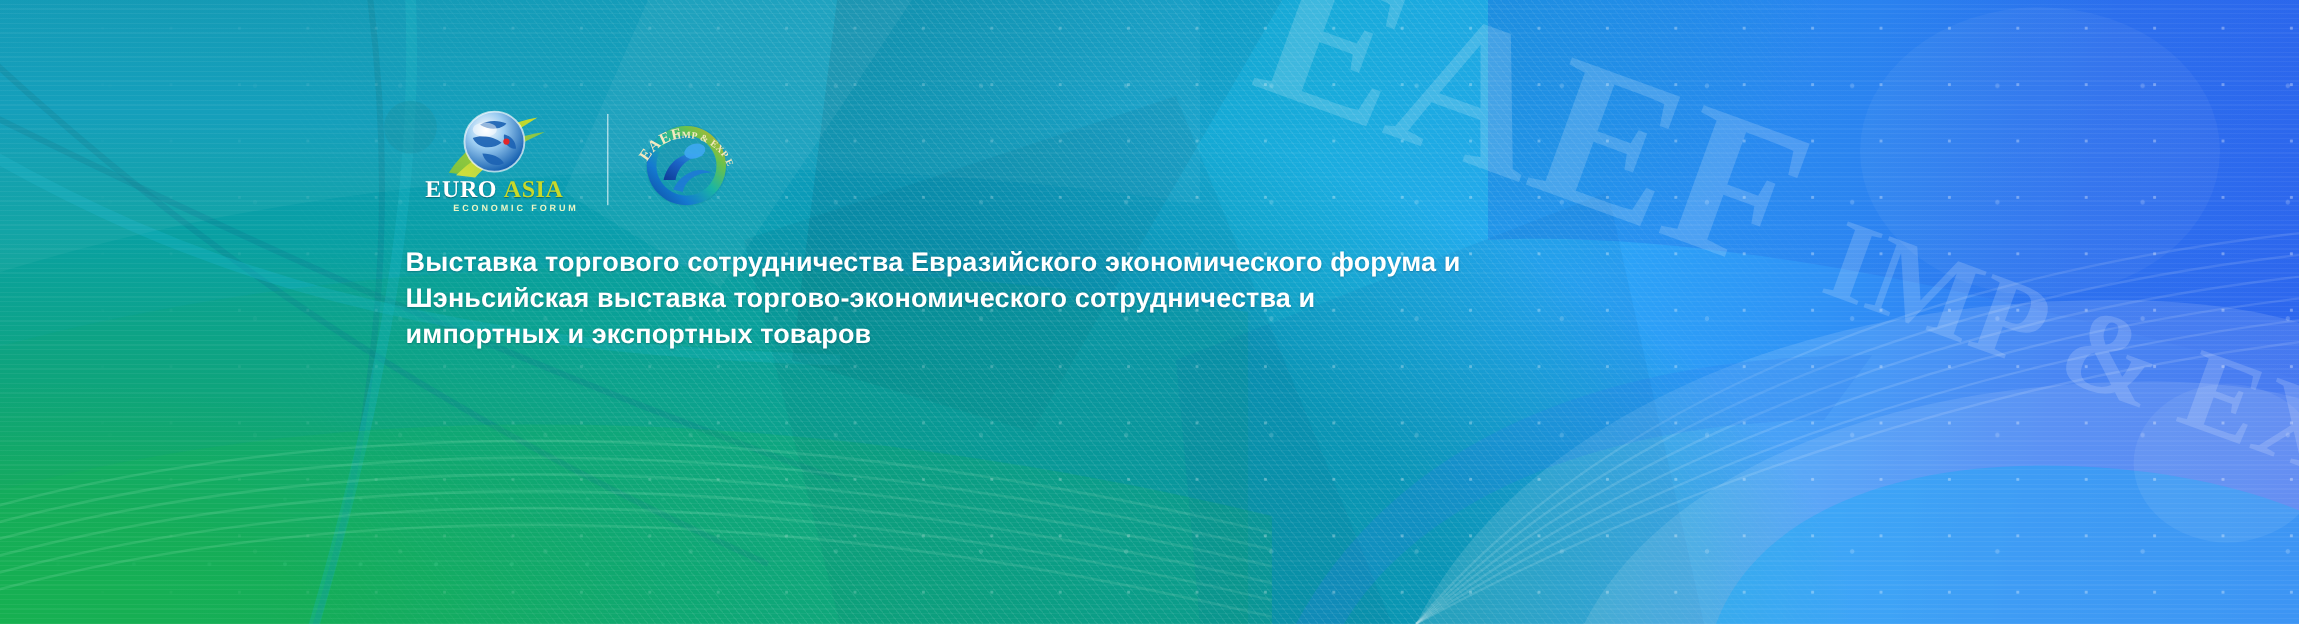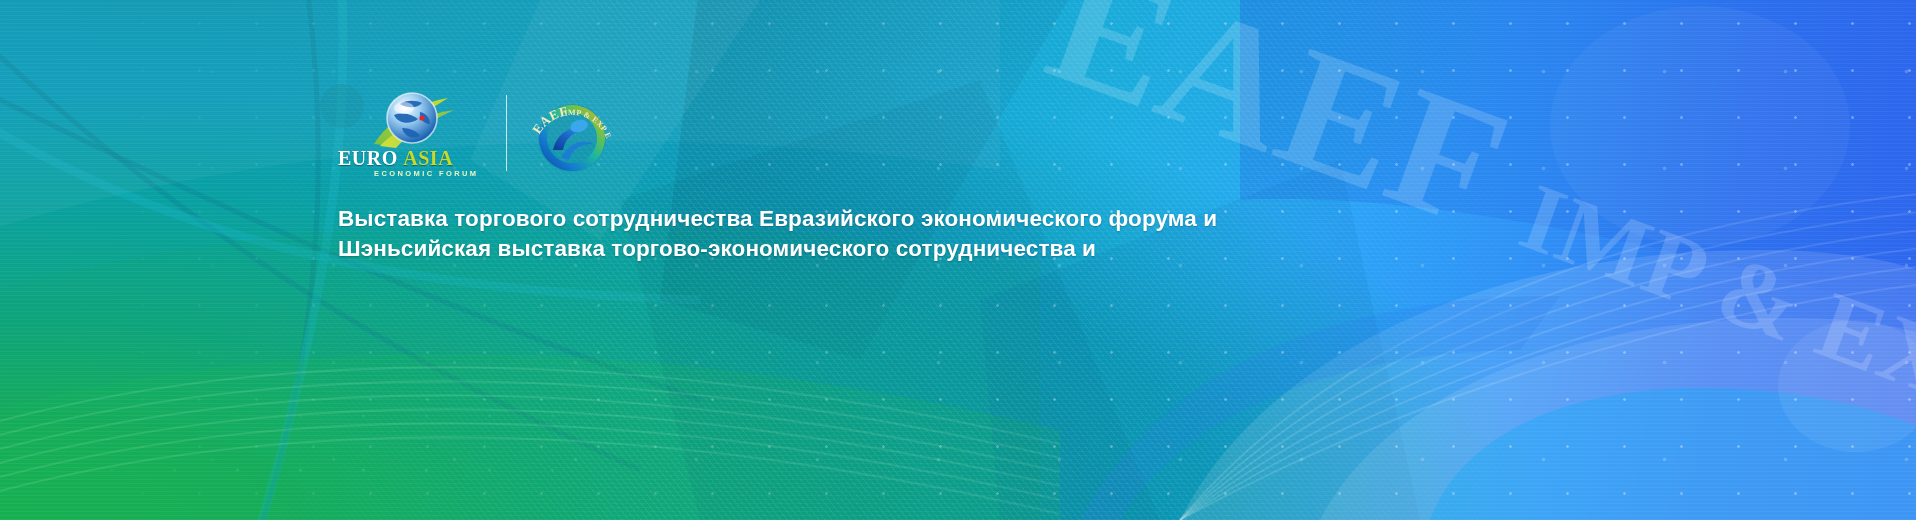--- a/index.html
+++ b/index.html
@@ -90,7 +90,7 @@
     gap:20px;
     height:90px;
   }
-  .logo-euroasia{ display:flex; flex-direction:column; align-items:flex-start; width:148px; }
+  .logo-euroasia{ display:flex; flex-direction:column; align-items:center; width:148px; }
   .logo-euroasia .globe-wrap{ position:relative; width:148px; height:62px; display:flex; justify-content:center; }
   .ea-word{
     margin-top:-2px;

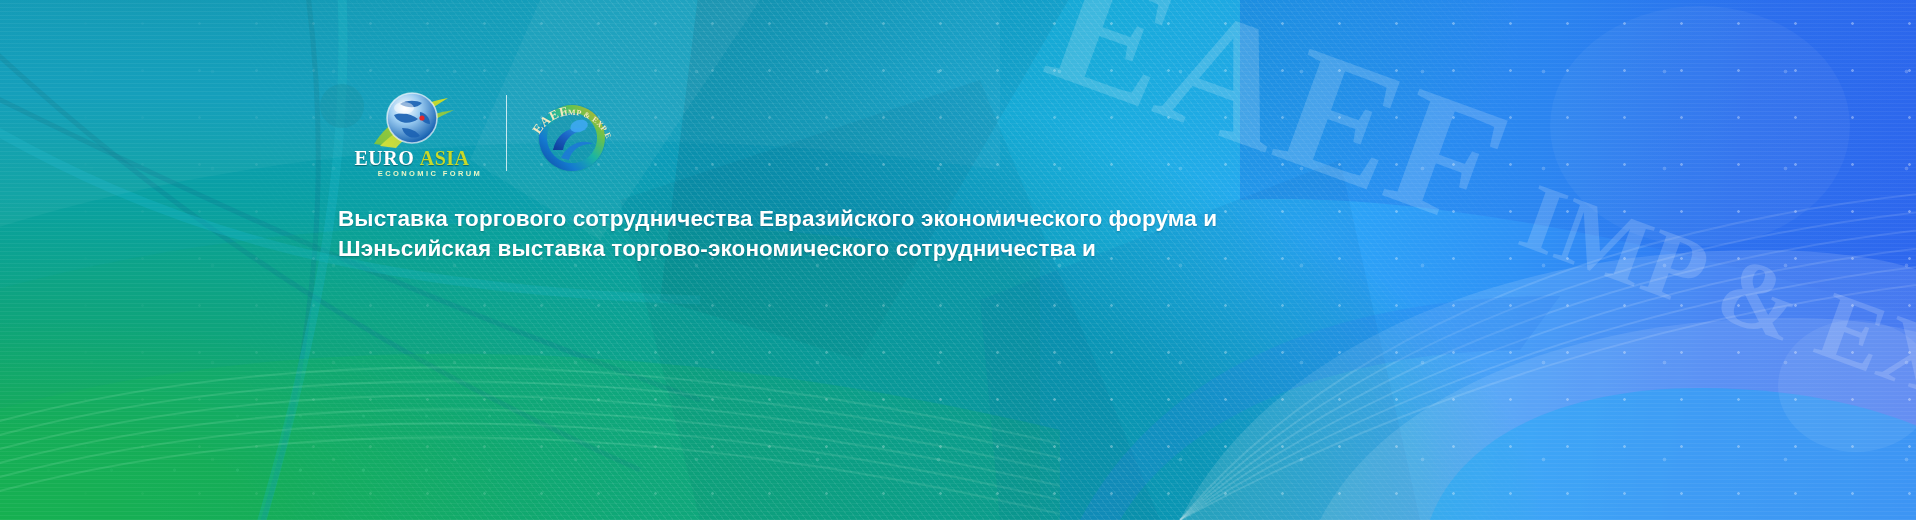--- a/index.html
+++ b/index.html
@@ -305,6 +305,7 @@
     <div class="title">
       <div>Выставка торгового сотрудничества Евразийского экономического форума и</div>
       <div>Шэньсийская выставка торгово-экономического сотрудничества и</div>
+      <div>импортных и экспортных товаров</div>
     </div>
 
   </div>

